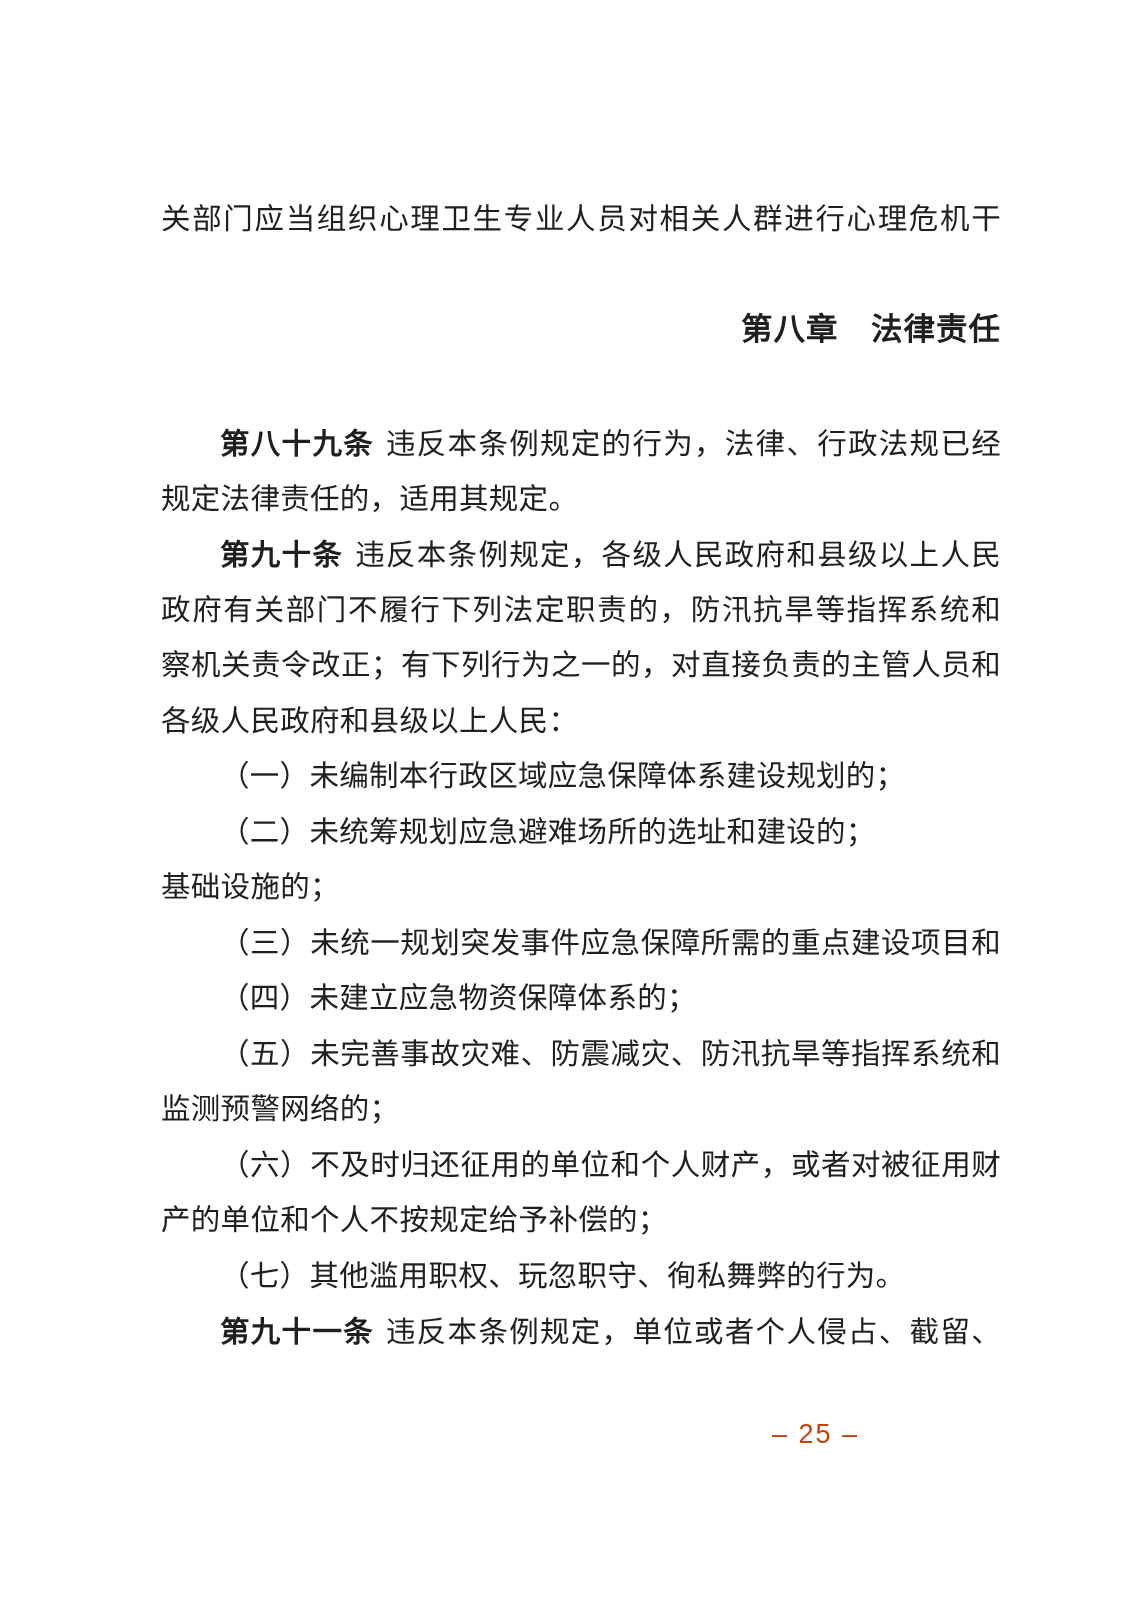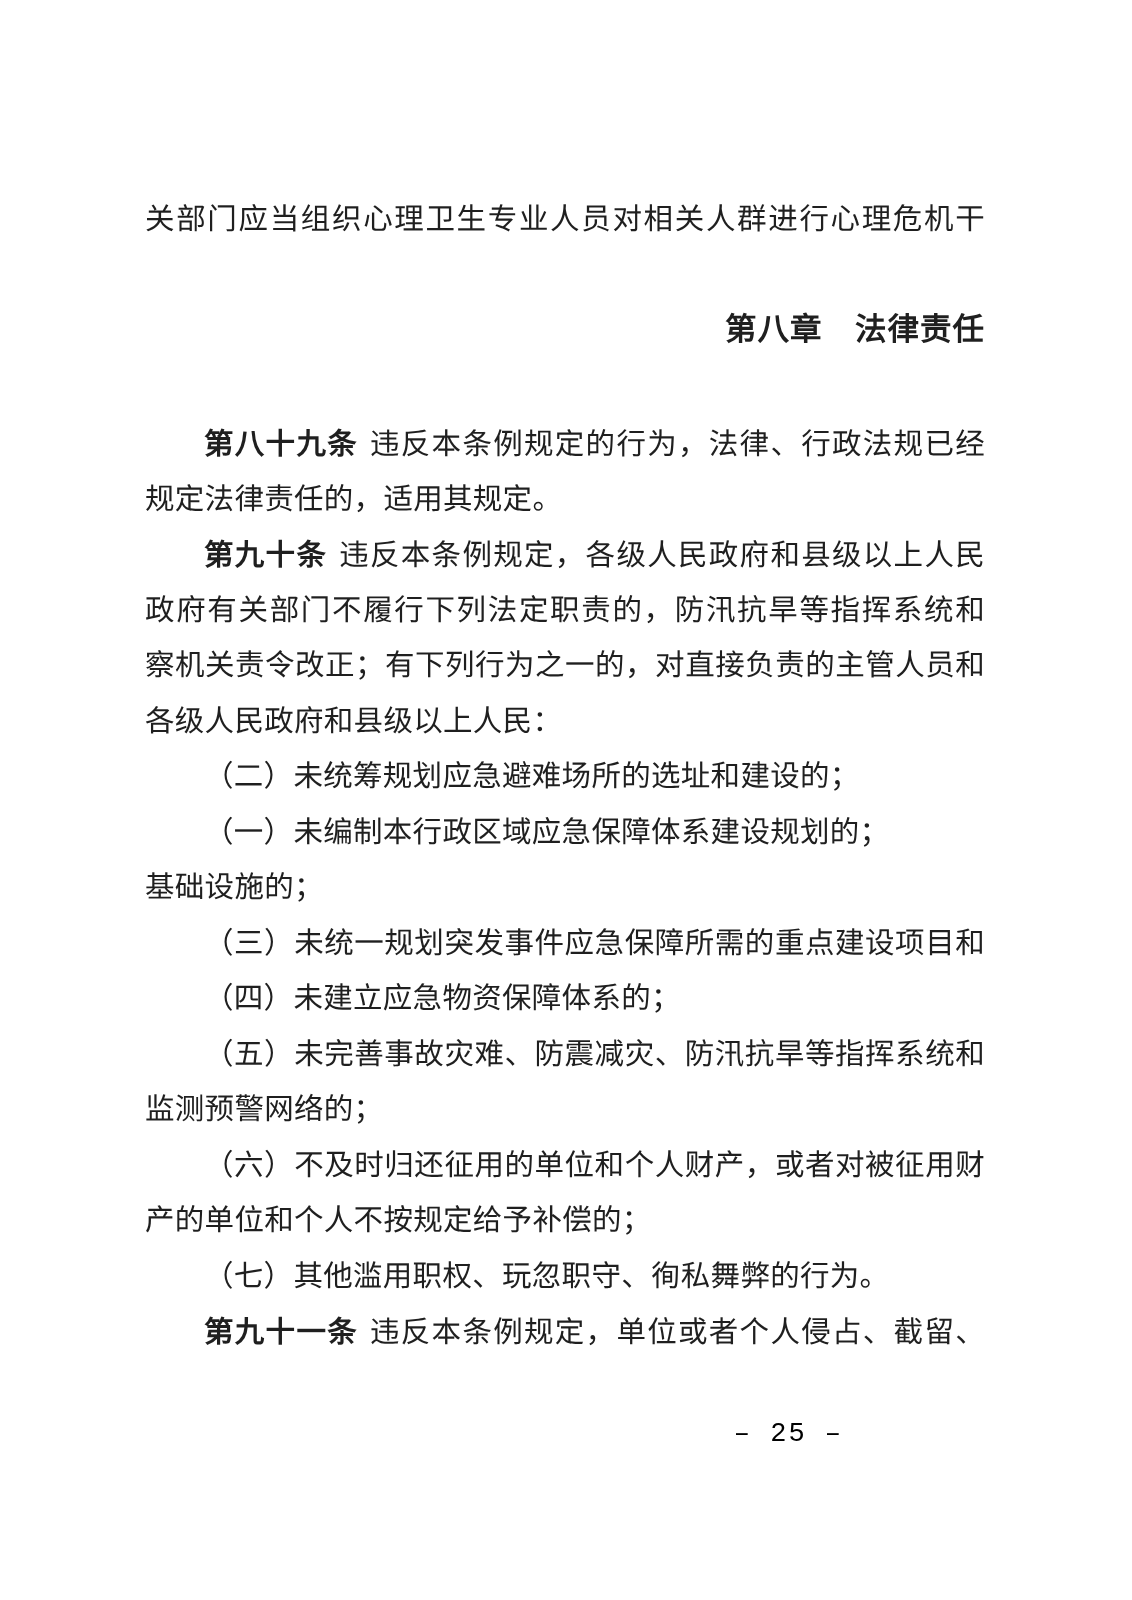--- a/index.html
+++ b/index.html
@@ -16,7 +16,7 @@
   }
   .page {
     position: absolute;
-    left: 0; top: 0;
+    left: 16px; top: 0;
     width: 1020px;
     height: 1600px;
     background: #ffffff;

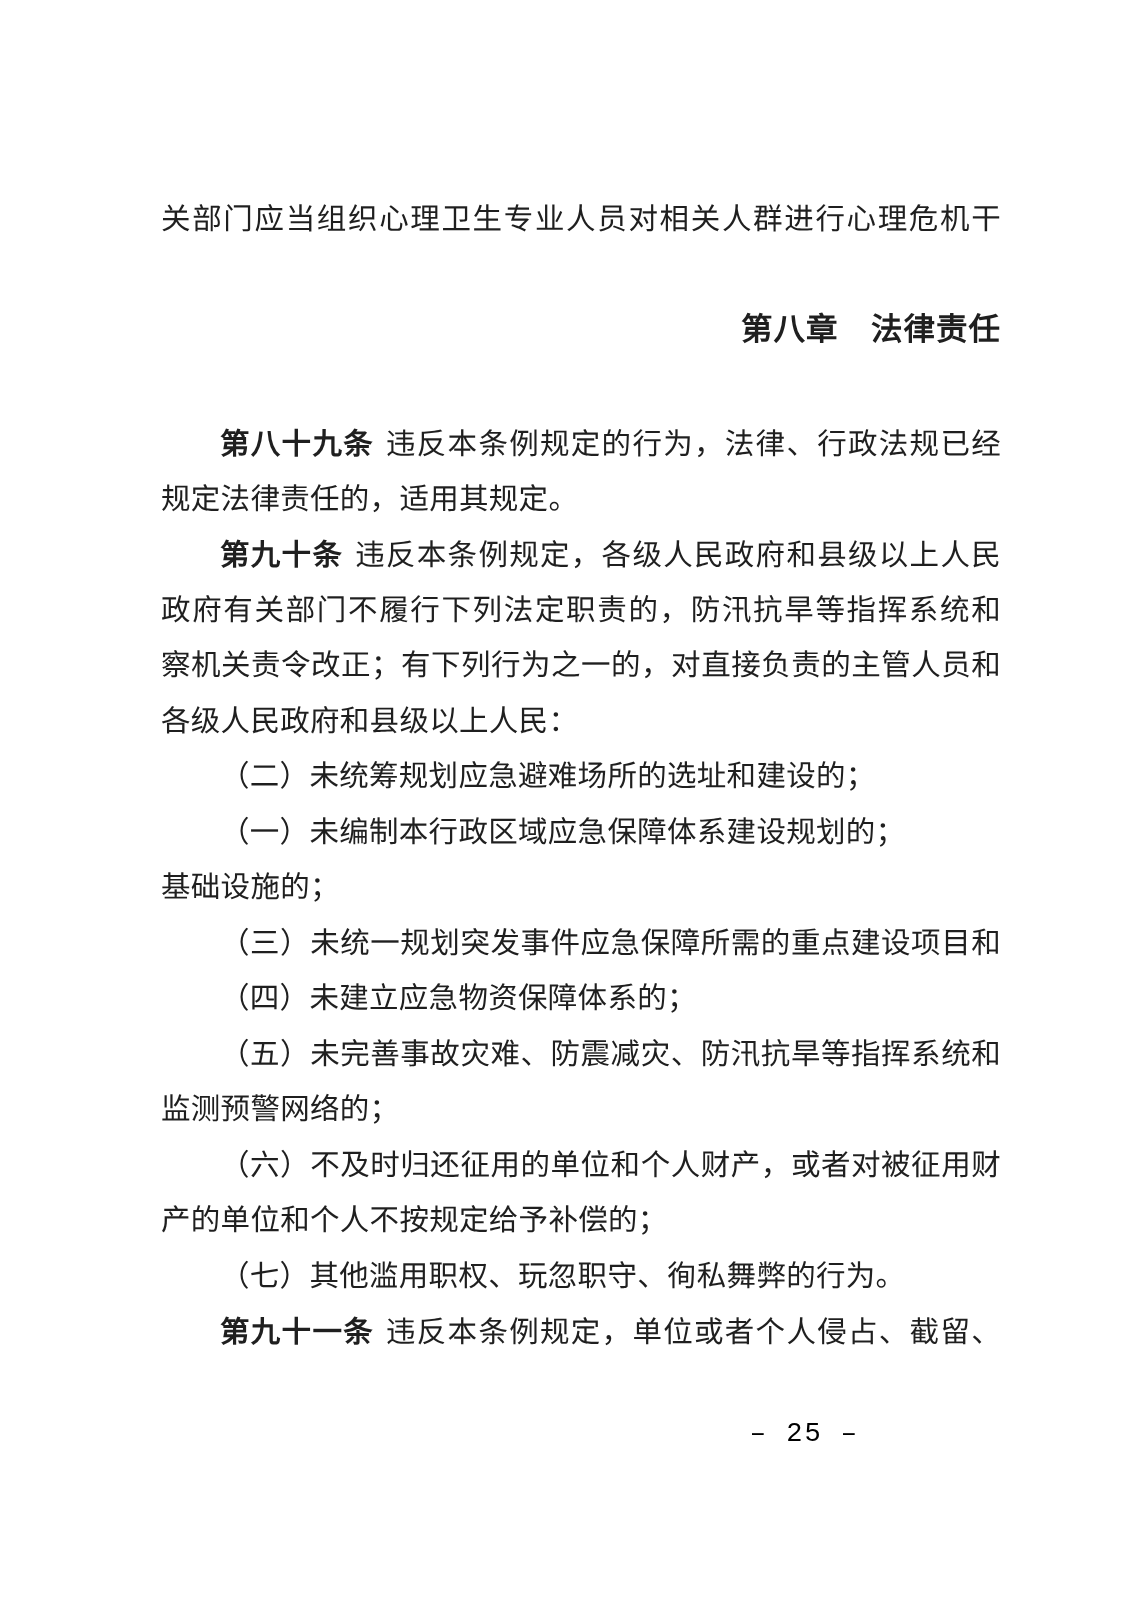--- a/index.html
+++ b/index.html
@@ -88,8 +88,8 @@
     <div class="ln j">察机关责令改正；有下列行为之一的，对直接负责的主管人员和</div>
     <div class="ln">各级人民政府和县级以上人民：</div>
 
+    <div class="ln ind">（一）未编制本行政区域应急保障体系建设规划的；</div>
     <div class="ln ind">（二）未统筹规划应急避难场所的选址和建设的；</div>
-    <div class="ln ind">（一）未编制本行政区域应急保障体系建设规划的；</div>
     <div class="ln">基础设施的；</div>
     <div class="ln j ind">（三）未统一规划突发事件应急保障所需的重点建设项目和</div>
     <div class="ln ind">（四）未建立应急物资保障体系的；</div>

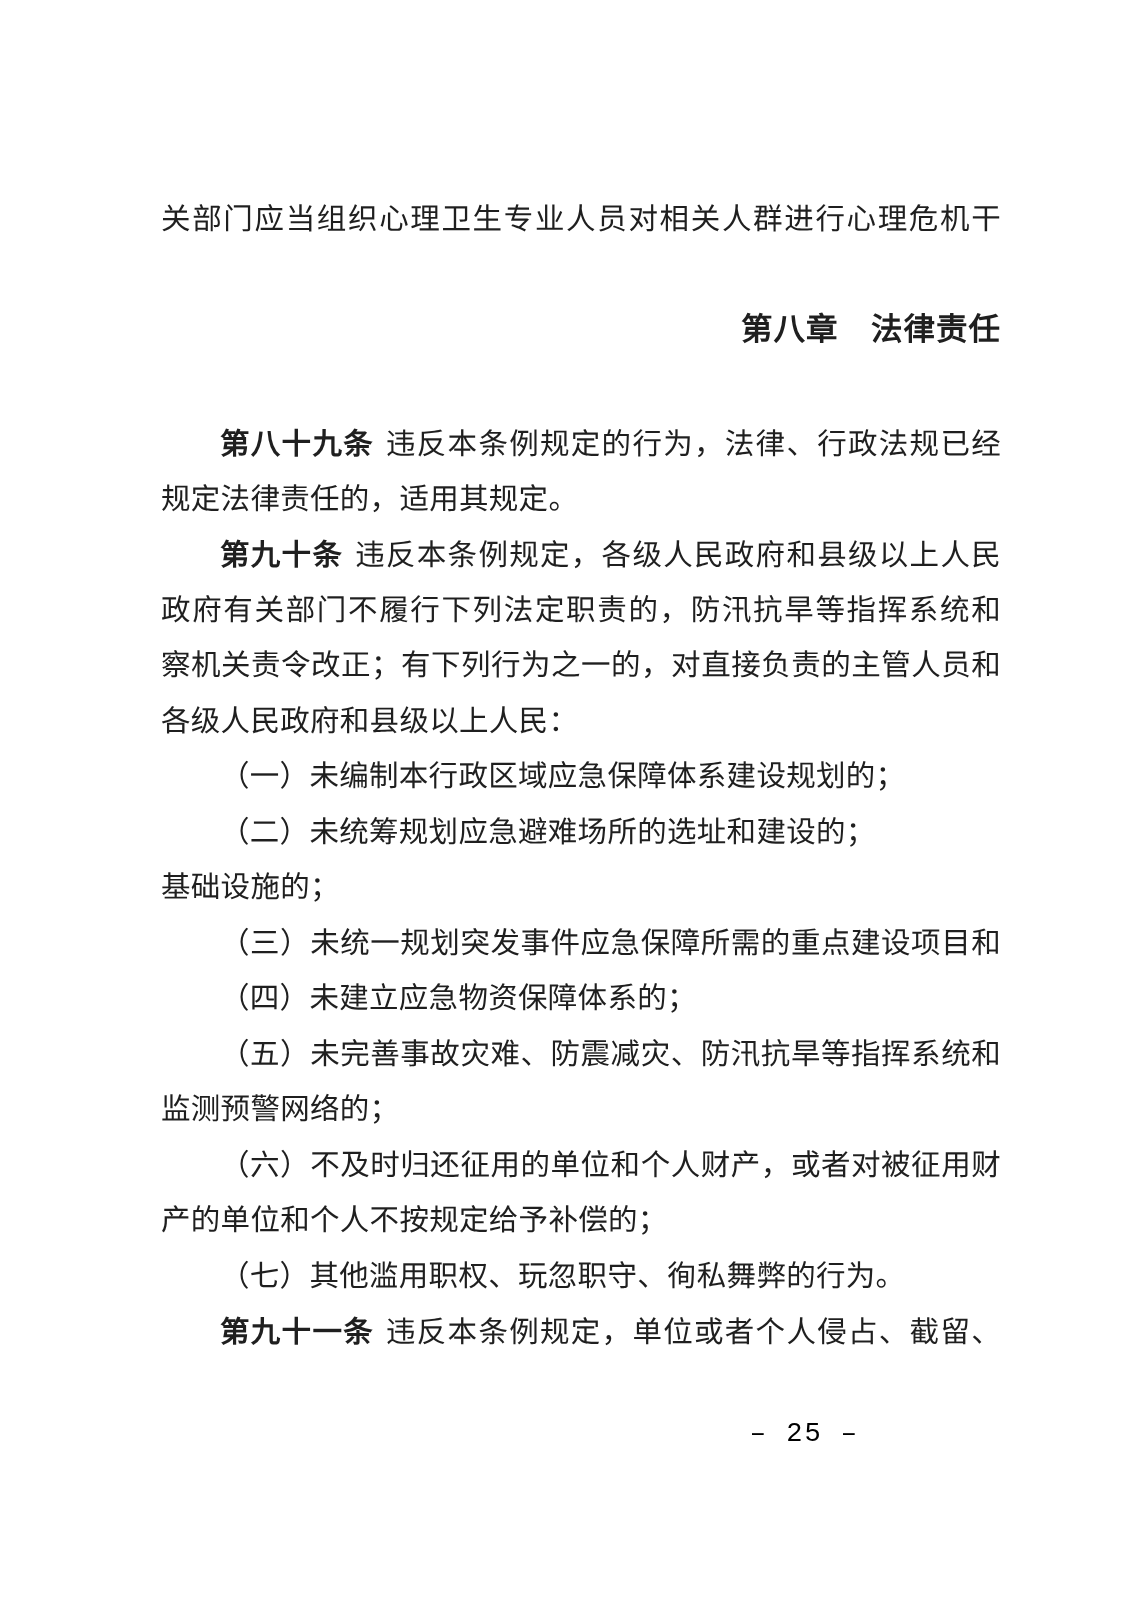--- a/index.html
+++ b/index.html
@@ -66,8 +66,8 @@
     font-size: 27px;
     line-height: 31px;
     letter-spacing: 2px;
-    color: #000000;
-    font-family: Liberation Mono, monospace;
+    color: #c2410c;
+    font-family: Liberation Sans, sans-serif;
   }
 </style>
 </head>

